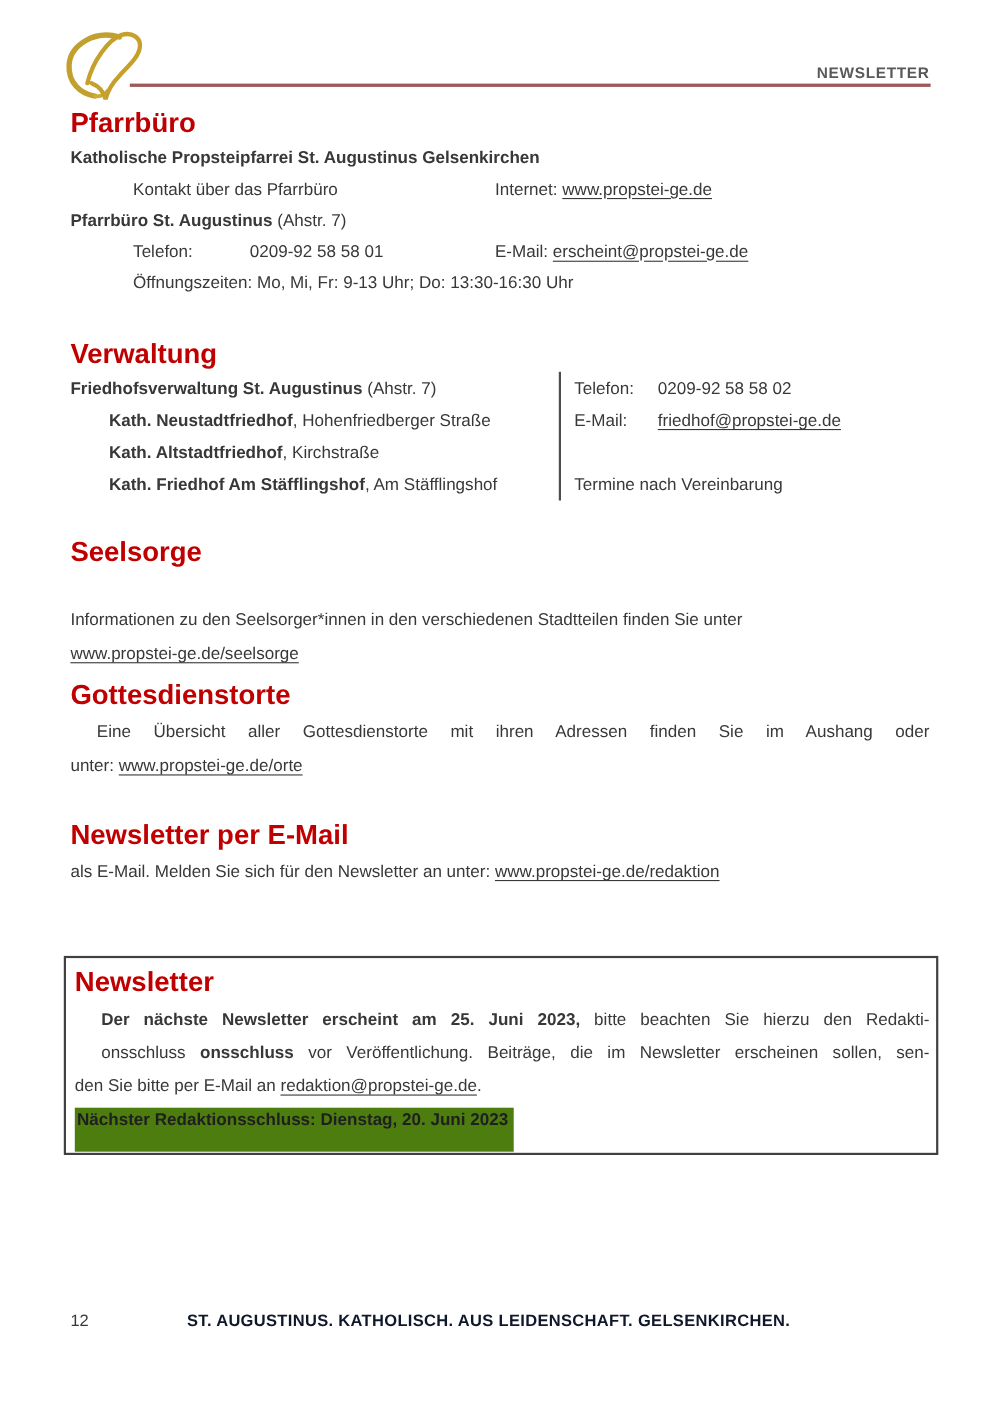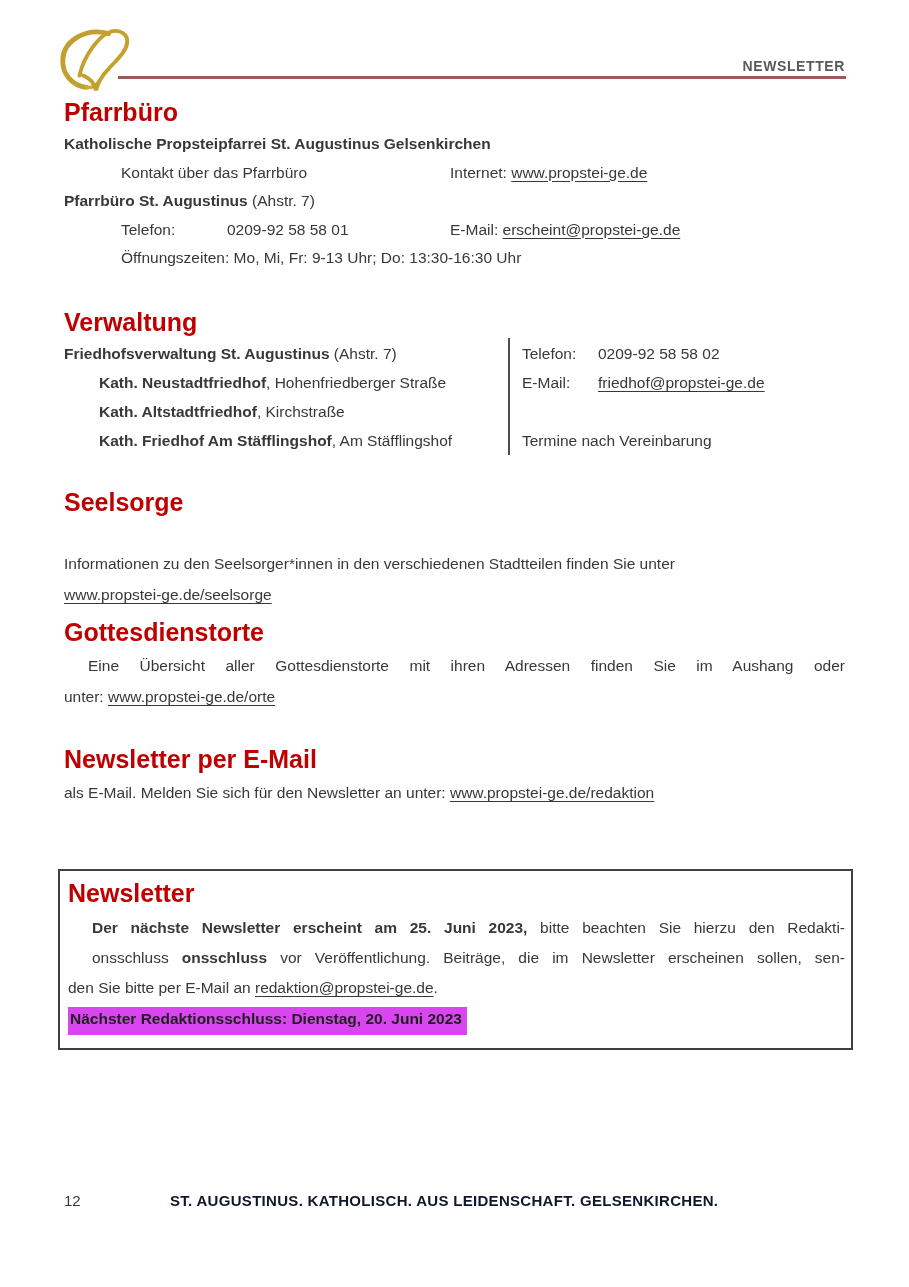--- a/index.html
+++ b/index.html
@@ -47,8 +47,8 @@
     background:#ffffff;
   }
   .hl {
-    background:#d946ef; color:#1f1f1f; font-weight:bold;
-    padding:3px 5px 8px 2px; white-space:nowrap;
+    background:#4d7c0f; color:#1f1f1f; font-weight:bold;
+    padding:3px 5px 20px 2px; white-space:nowrap;
   }
   .slogan {
     color:#0f172a; font-weight:bold; font-size:15px;

